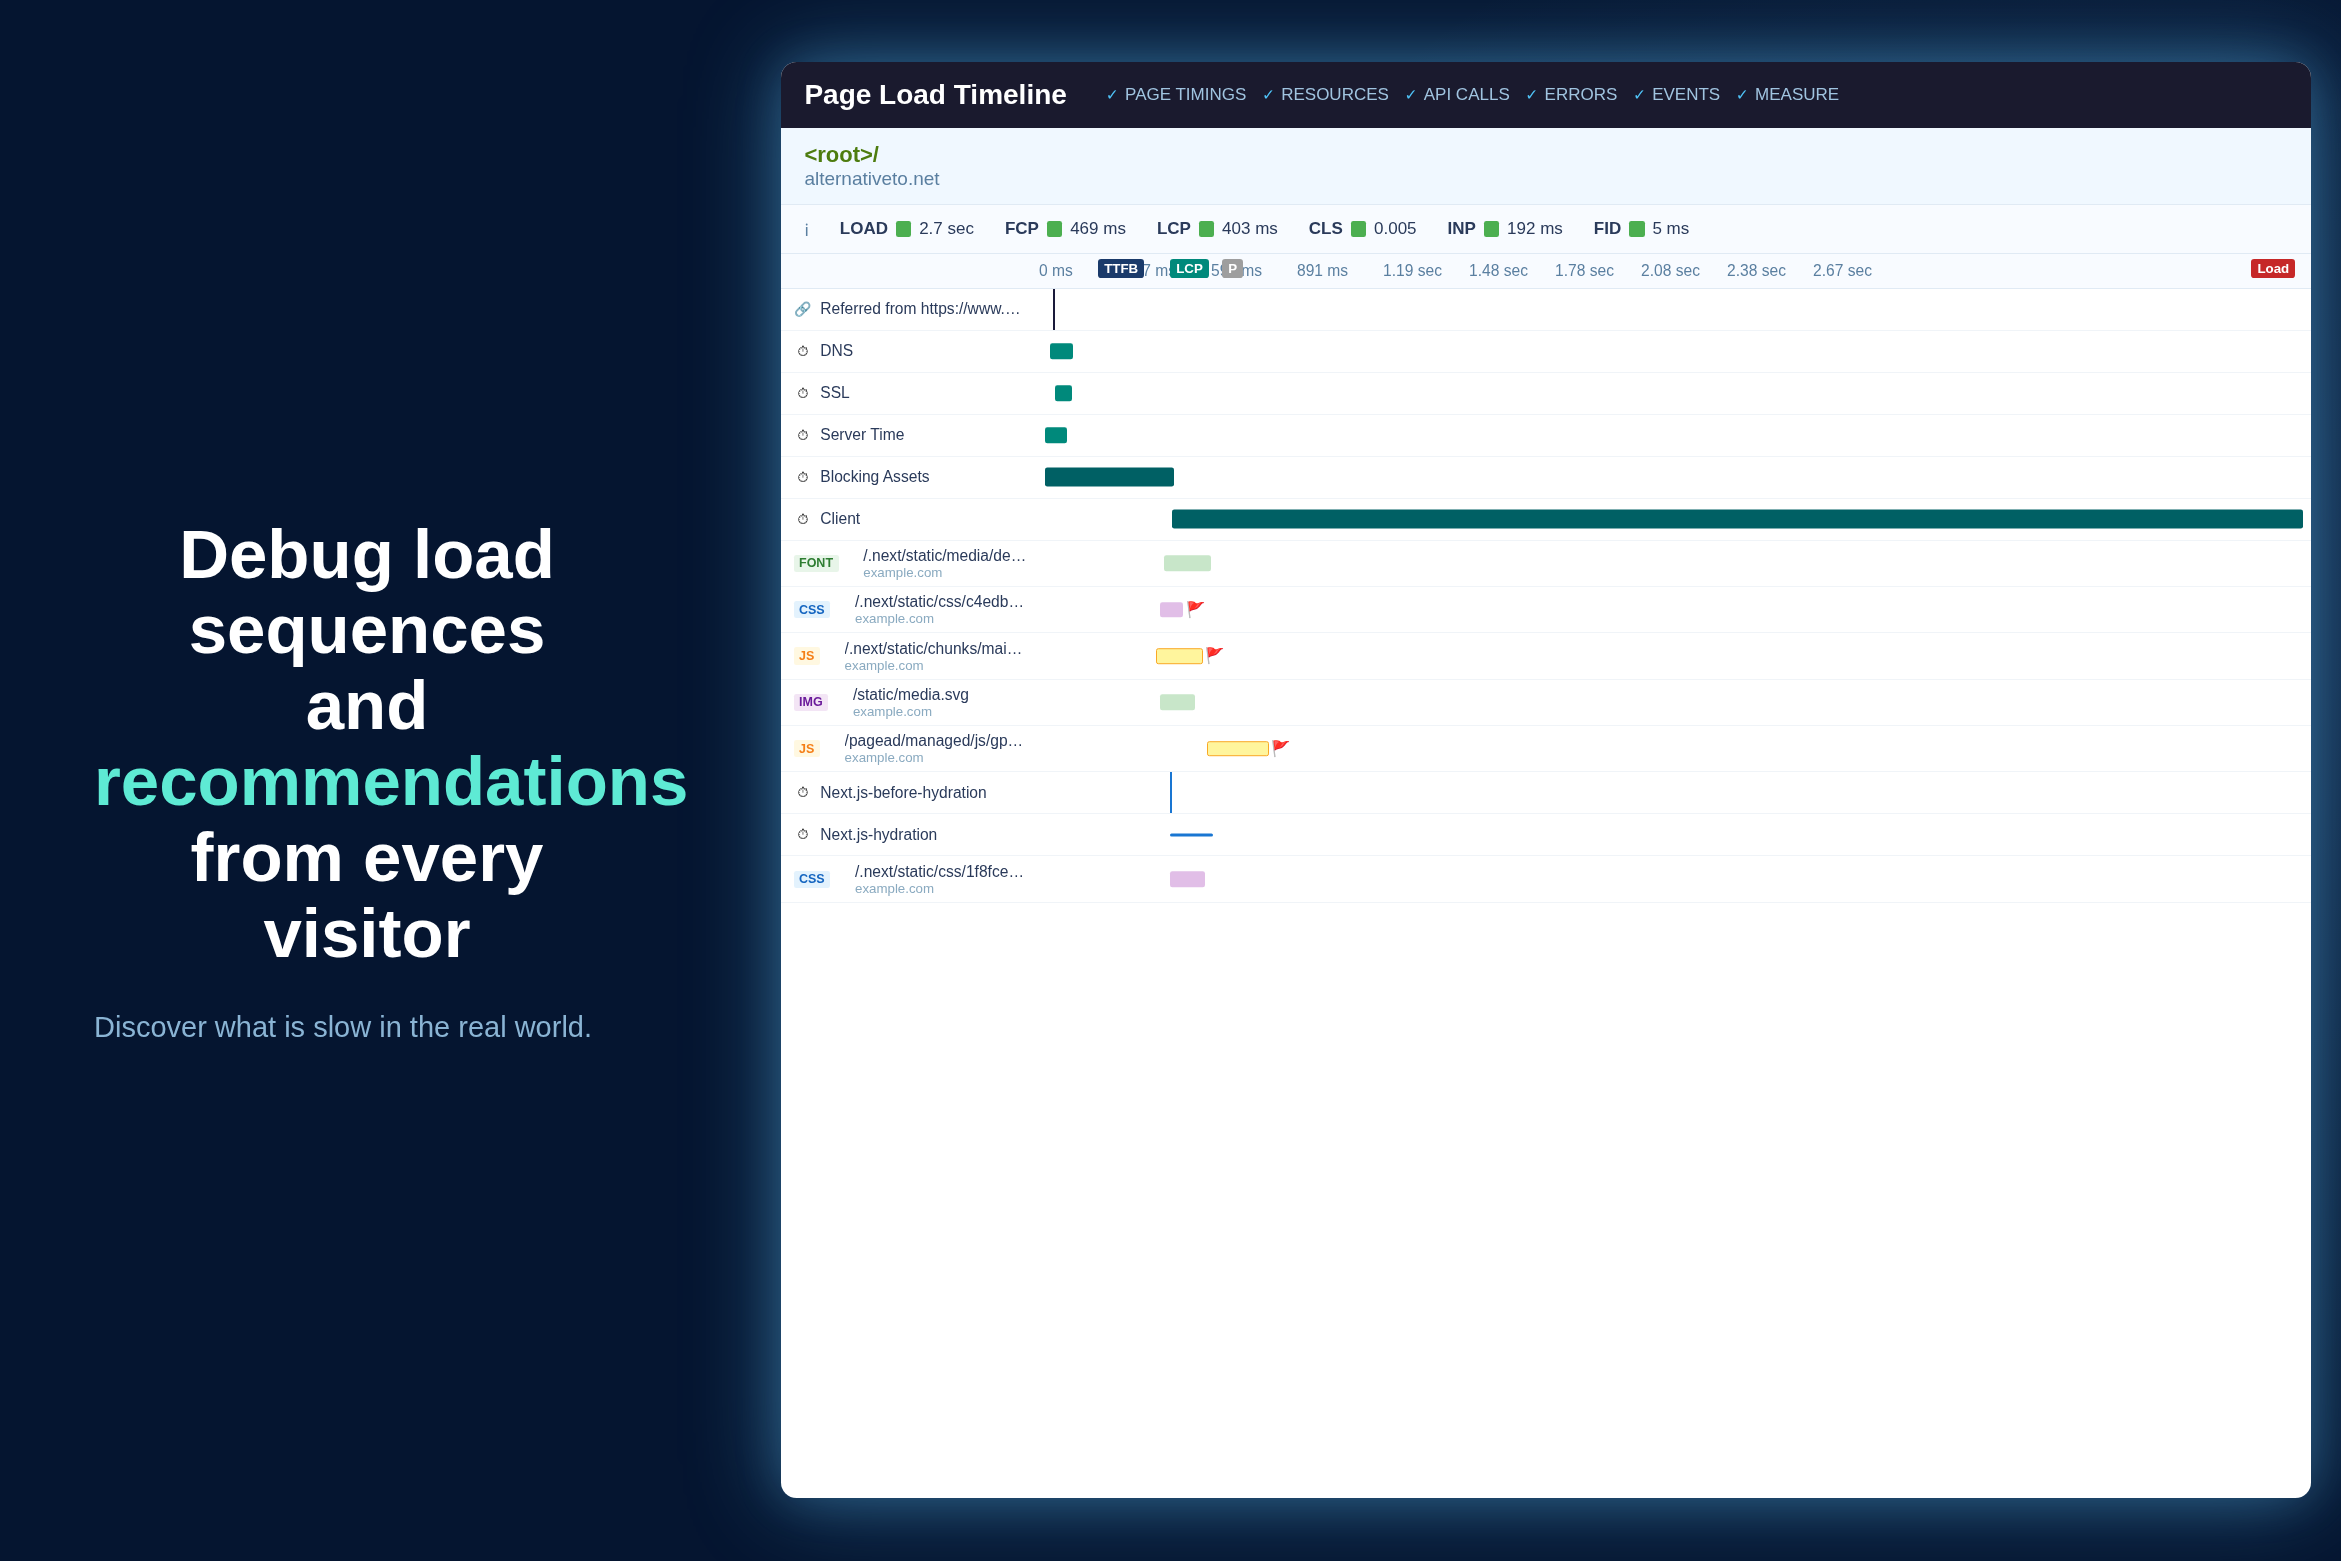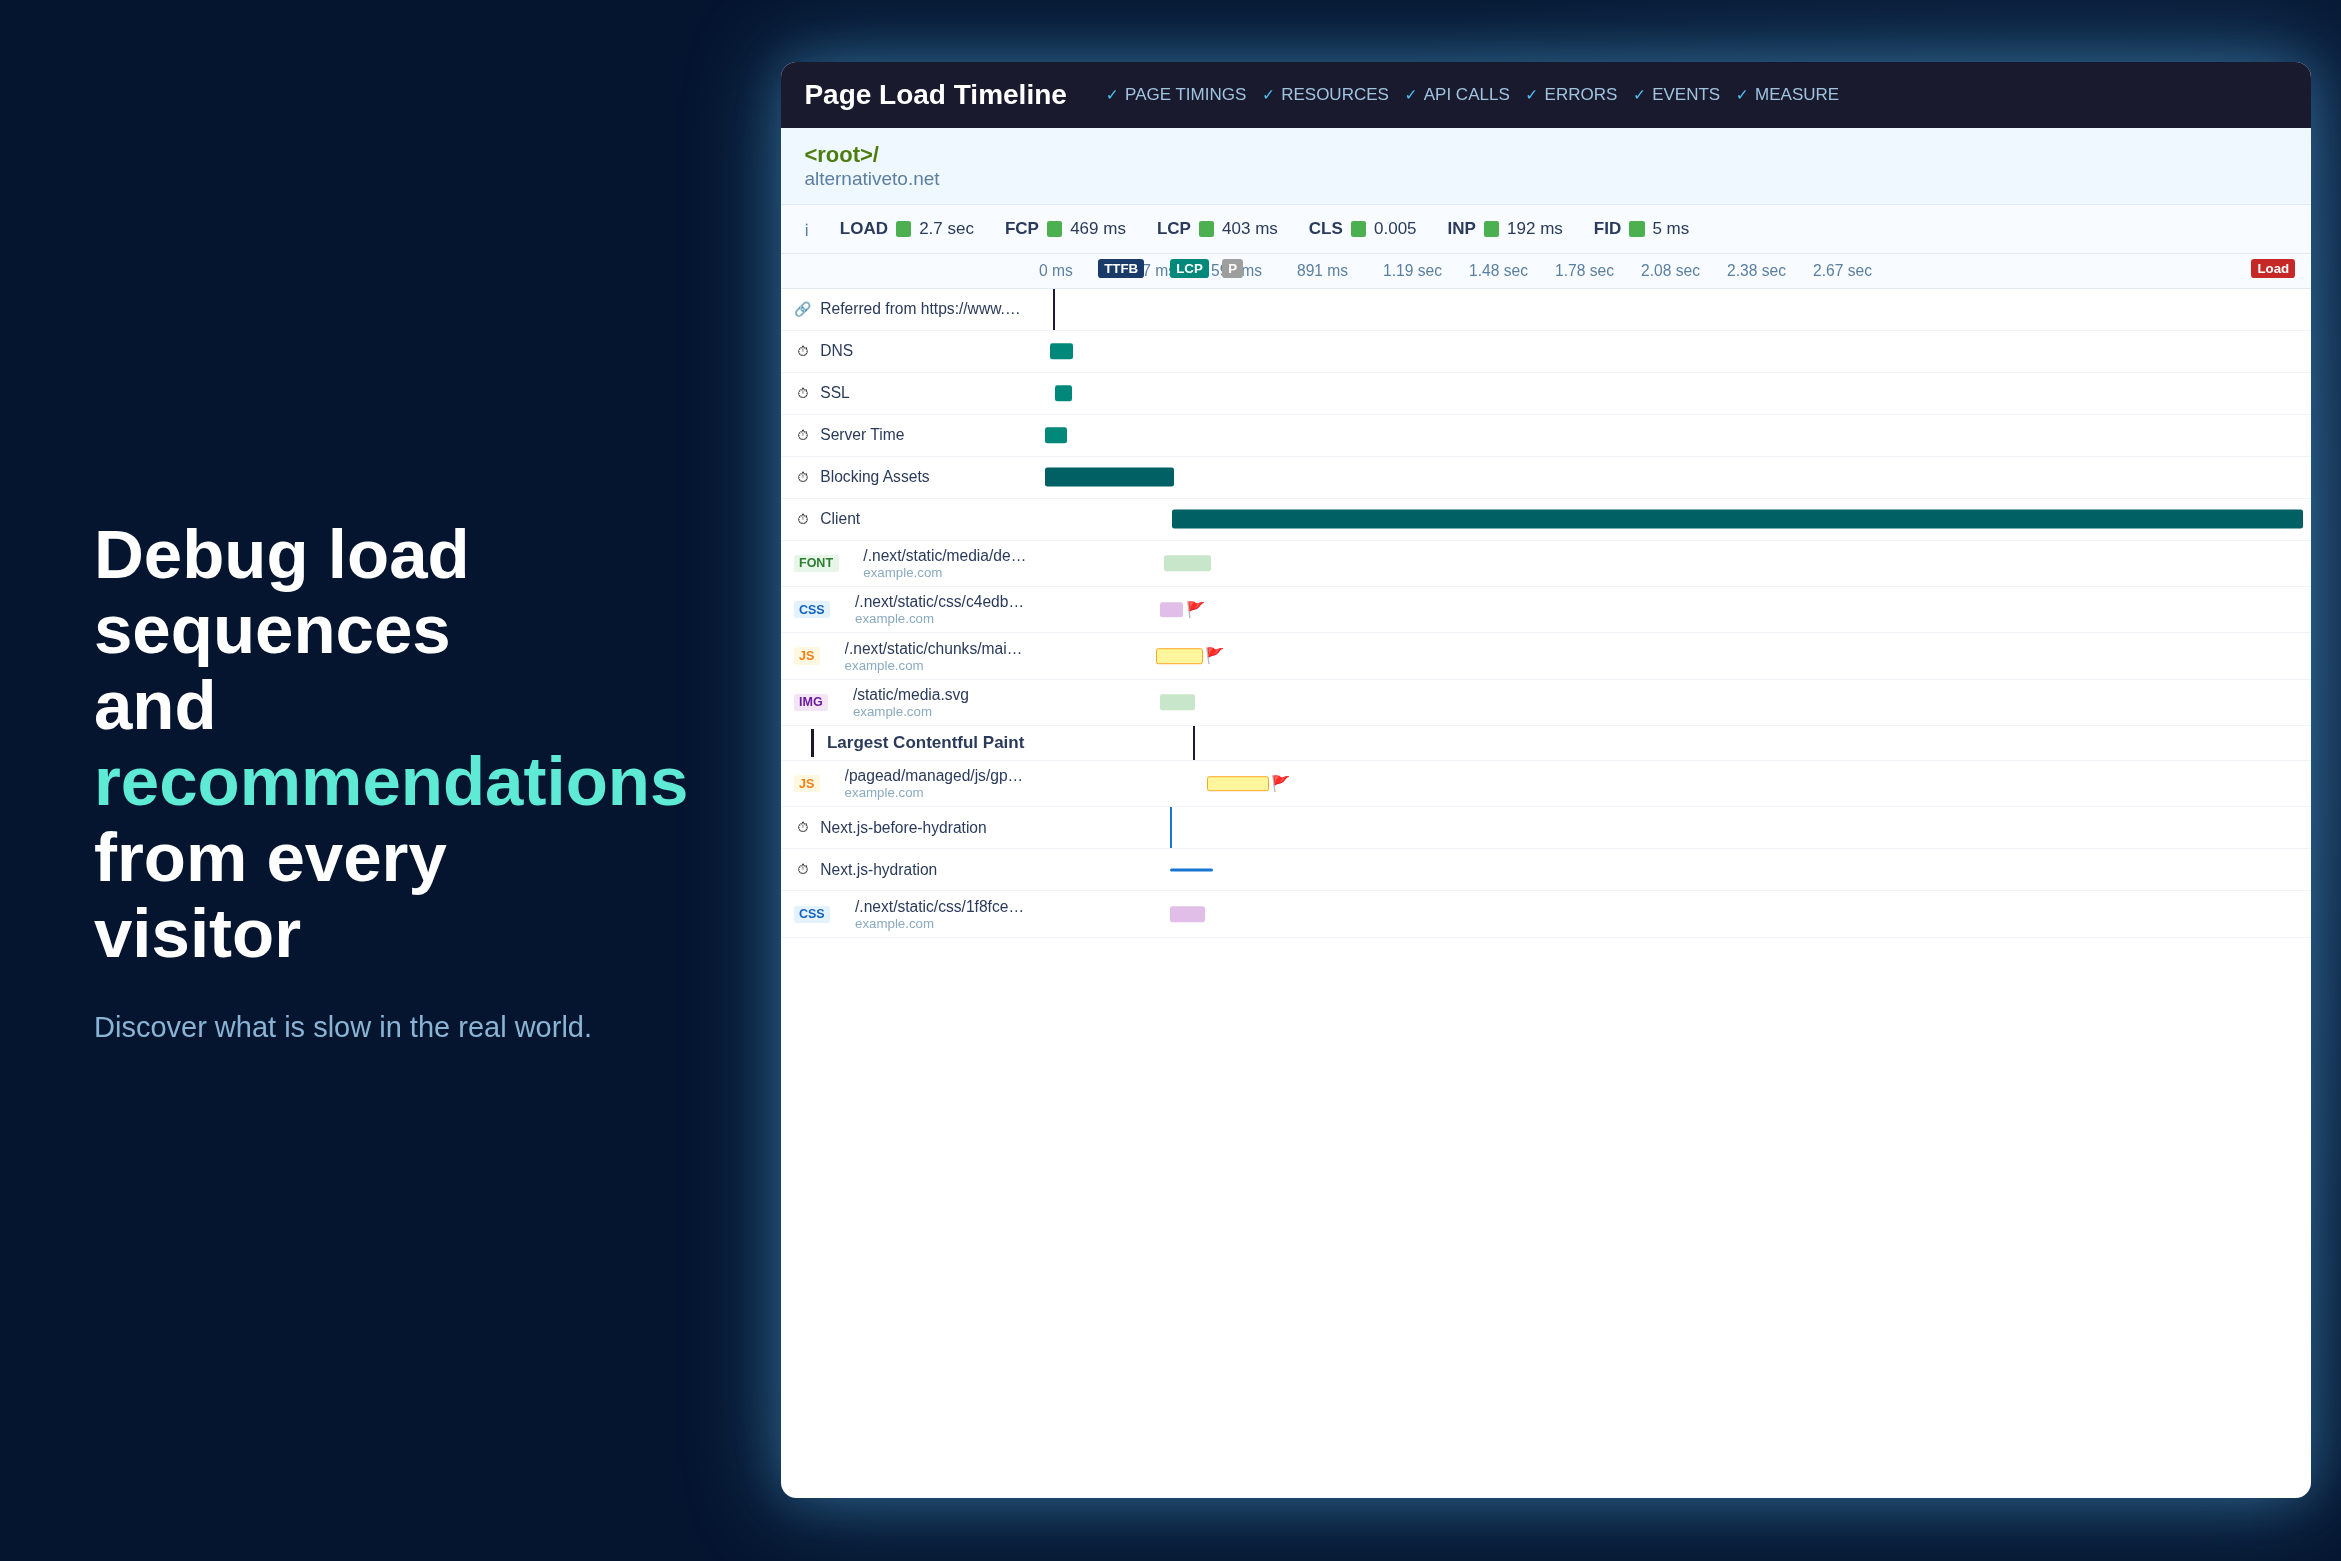--- a/index.html
+++ b/index.html
@@ -37,6 +37,7 @@
       color: #ffffff;
       line-height: 1.1;
       margin-bottom: 39px;
+      text-align: center;
     }
 
     .main-heading .highlight {

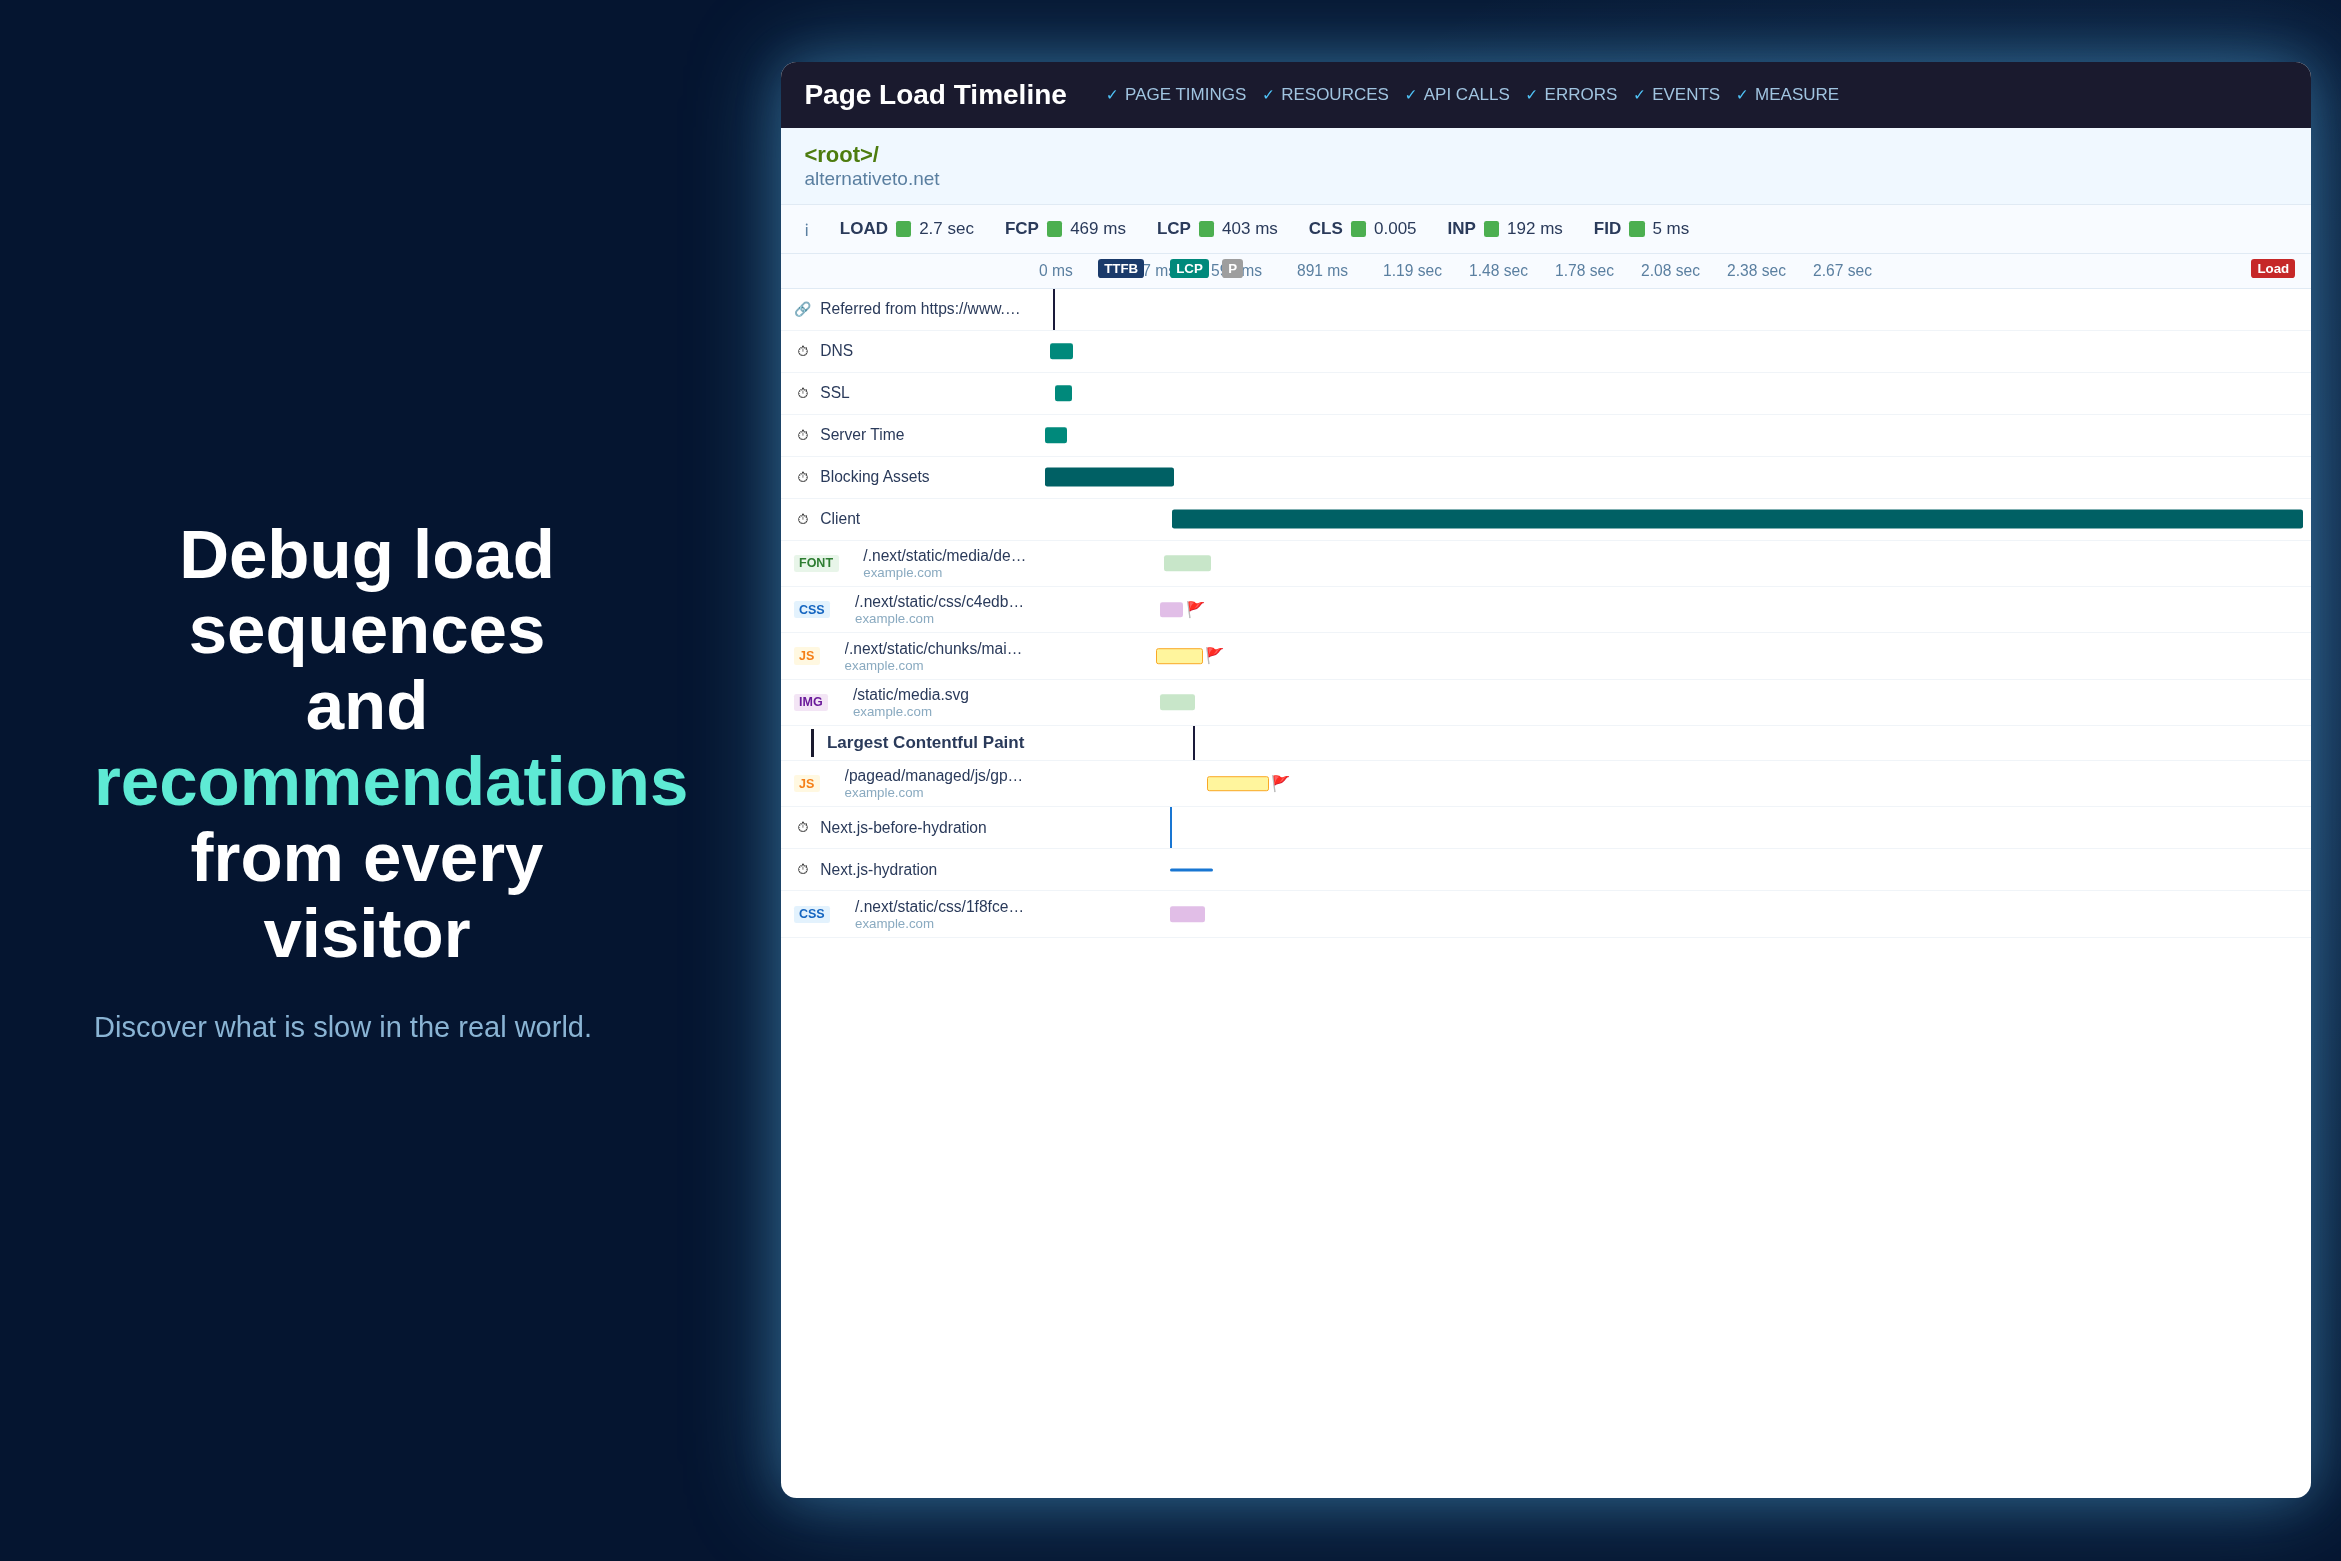--- a/index.html
+++ b/index.html
@@ -548,15 +548,6 @@
       </div>
     </div>
 
-    <div class="lcp-label-row">
-      <div style="width:258px; display:flex; align-items:center; padding-left:6.2px;">
-        <div class="lcp-label-bar"></div>
-        <span class="lcp-label-text">Largest Contentful Paint</span>
-      </div>
-      <div style="flex:1; position:relative; height:34px;">
-        <div class="vertical-line line-dark" style="left: 131px;"></div>
-      </div>
-    </div>
 
     <div class="timeline-row">
       <div class="row-label">

